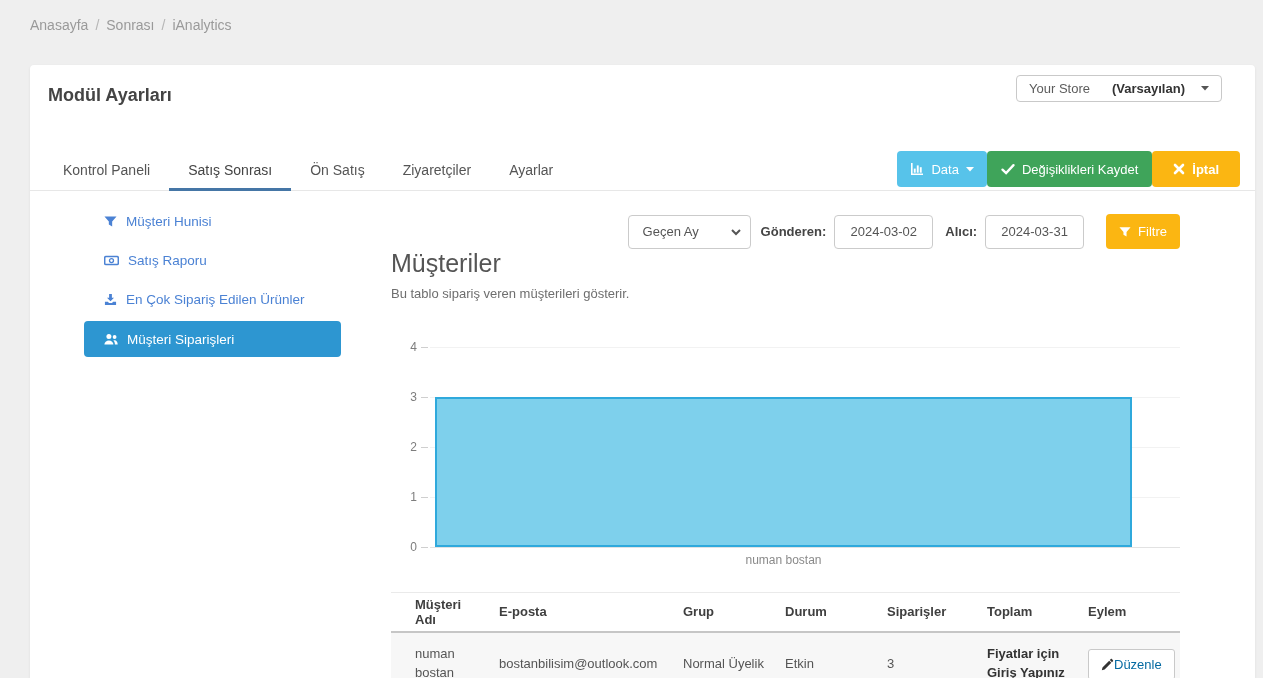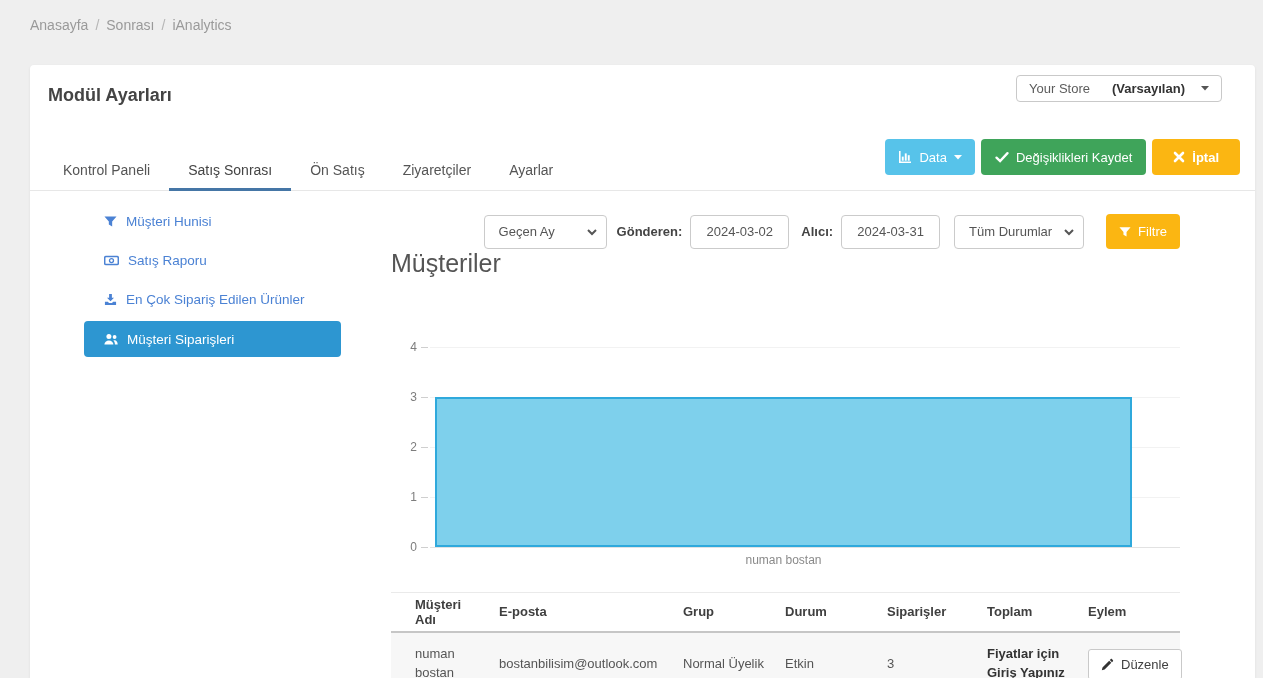--- a/index.html
+++ b/index.html
@@ -34,7 +34,7 @@
   .tab.active { color:#444; border-bottom-color:var(--tab-underline,#4576a6); }
 
   
-  .toolbar { position:absolute; right:15px; top:74px; display:flex; gap:6px; }
+  .toolbar { position:absolute; right:15px; top:86px; display:flex; }
   .btn { height:36px; display:inline-flex; align-items:center; gap:7px; border:none; border-radius:4px;
          color:#fff; font-size:13px; cursor:pointer; font-family:inherit; }
   .btn-data   { background:var(--info,#57c3ea);   padding:0 13px; }

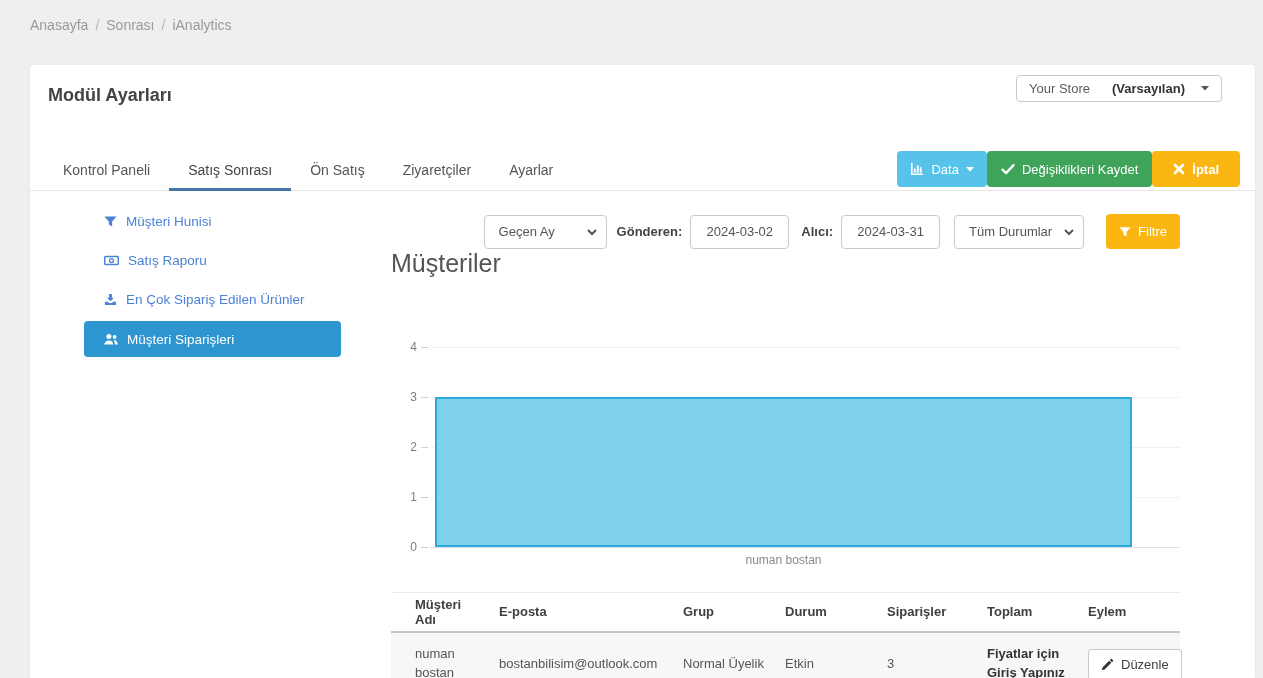--- a/index.html
+++ b/index.html
@@ -194,12 +194,6 @@
       <input class="date-input" type="text" value="2024-03-02" style="">
       <span class="flabel lab-to">Alıcı:</span>
       <input class="date-input" type="text" value="2024-03-31" style="">
-      <div class="select sel-status">
-        <span>Tüm Durumlar</span>
-        <svg class="chev" width="10" height="7" viewBox="0 0 10 7">
-            <path d="M1 1l4 4 4-4" fill="none" stroke="#555" stroke-width="2"></path>
-          </svg>
-      </div>
       <button class="btn-filter">
         <svg class="icon" width="12" height="12" viewBox="0 0 14 14" fill="#fff">
             <path d="M.5 1.5h13L8.8 7v5.3L5.2 10.2V7z"></path>

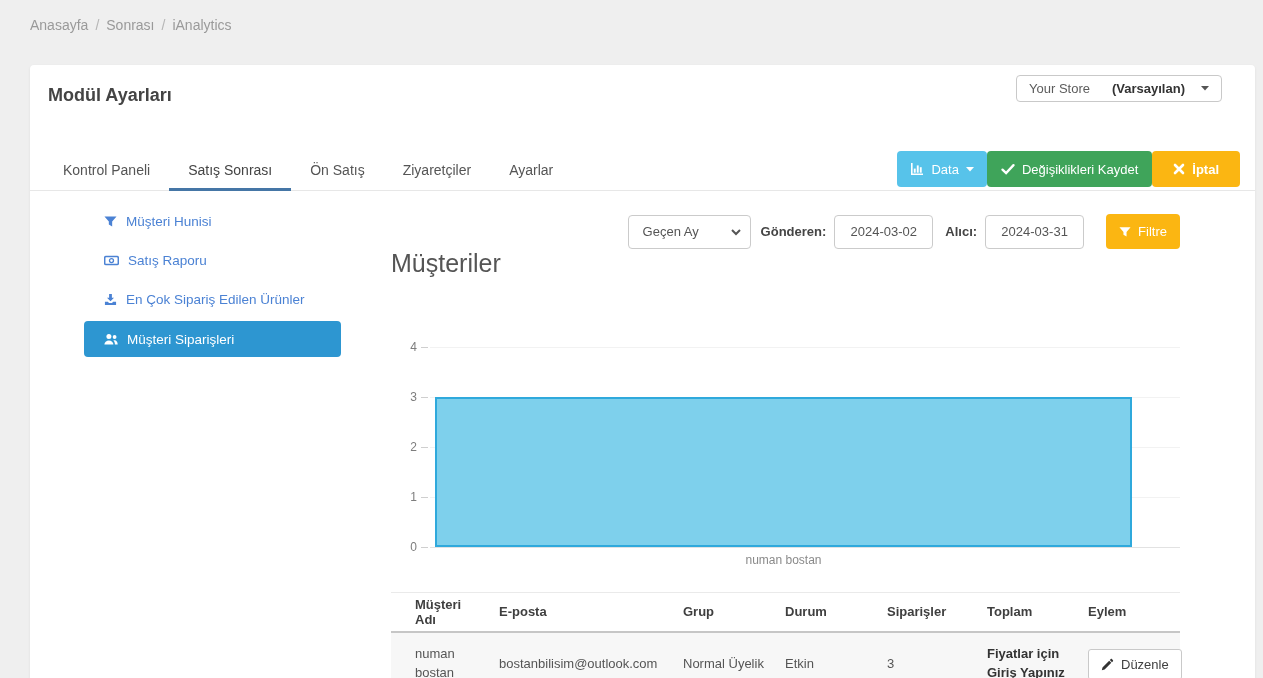--- a/index.html
+++ b/index.html
@@ -203,6 +203,7 @@
     </div>
 
     <div class="section-title">Müşteriler</div>
+    <div class="section-sub">Bu tablo sipariş veren müşterileri gösterir.</div>
 
     <div class="chart">
       <div class="gline" style="top:0"></div>

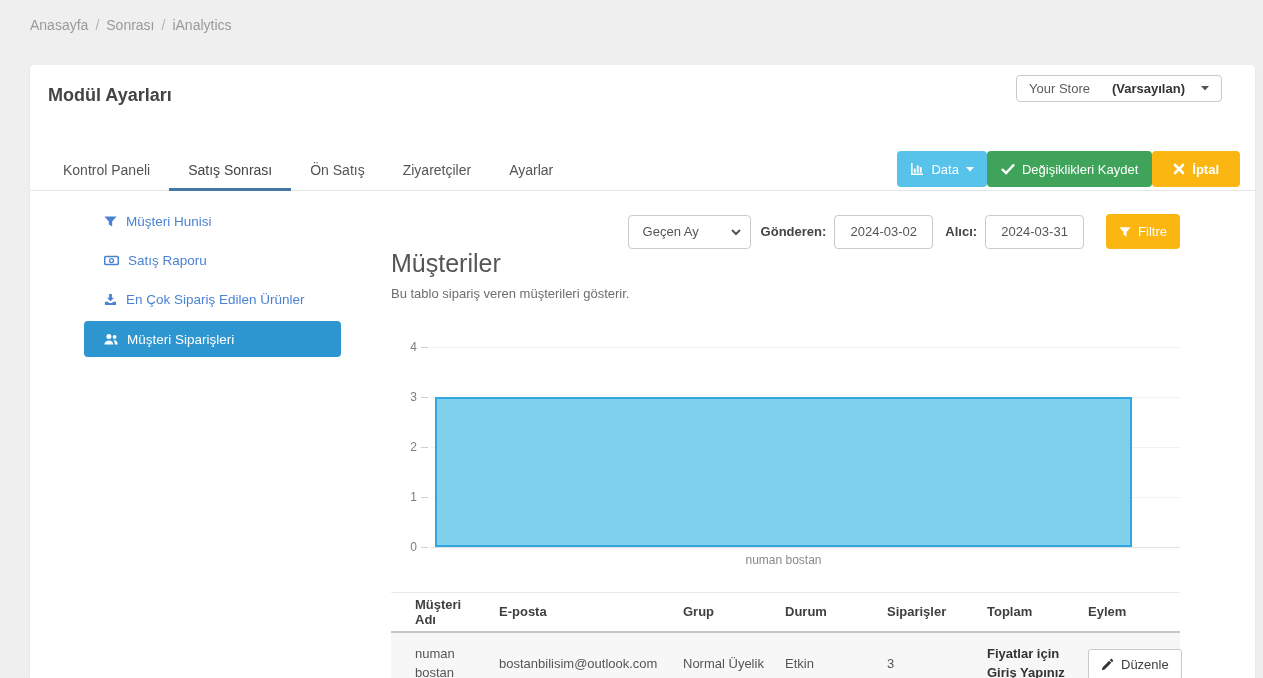--- a/index.html
+++ b/index.html
@@ -87,8 +87,8 @@
   .cust-table tbody tr { background:#f7f7f7; height:64px; }
   .cust-table td { font-size:13px; color:#555; padding:10px 8px; vertical-align:middle; line-height:1.45; }
   .cust-table td.total { font-weight:bold; color:#333; }
-  .btn-edit { display:inline-flex; align-items:center; gap:7px; padding:7px 12px; background:#fff;
-              border:1px solid #c9c9c9; border-radius:3px; font-size:13px; color:#404040; cursor:pointer; font-family:inherit; }
+  .btn-edit { display:inline-flex; align-items:center; gap:0; padding:7px 12px; background:#fff;
+              border:1px solid #c9c9c9; border-radius:3px; font-size:13px; color:#0369a1; cursor:pointer; font-family:inherit; }
   .icon { display:inline-block; }
 </style>
 </head>

